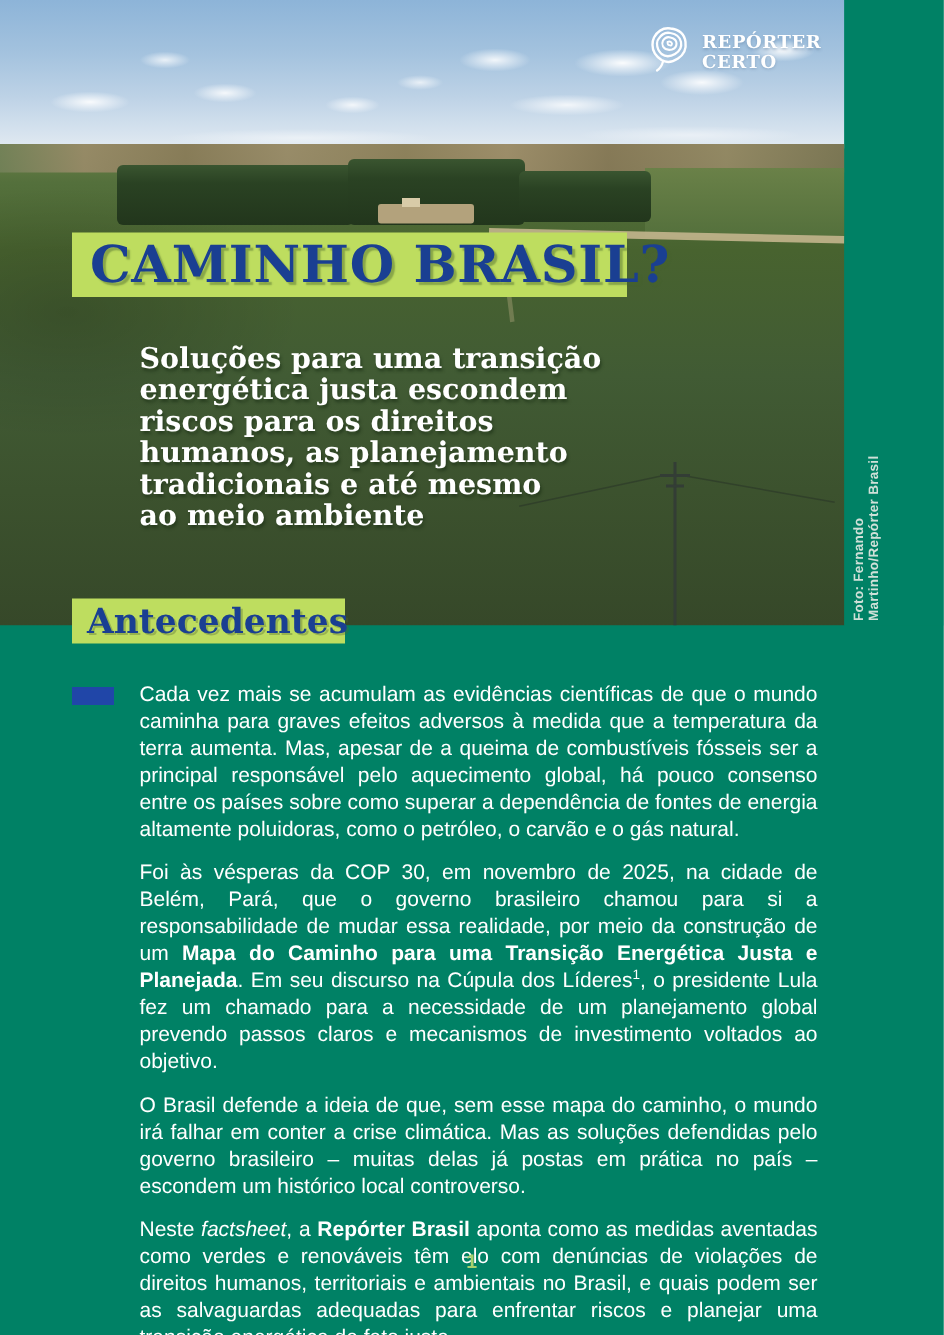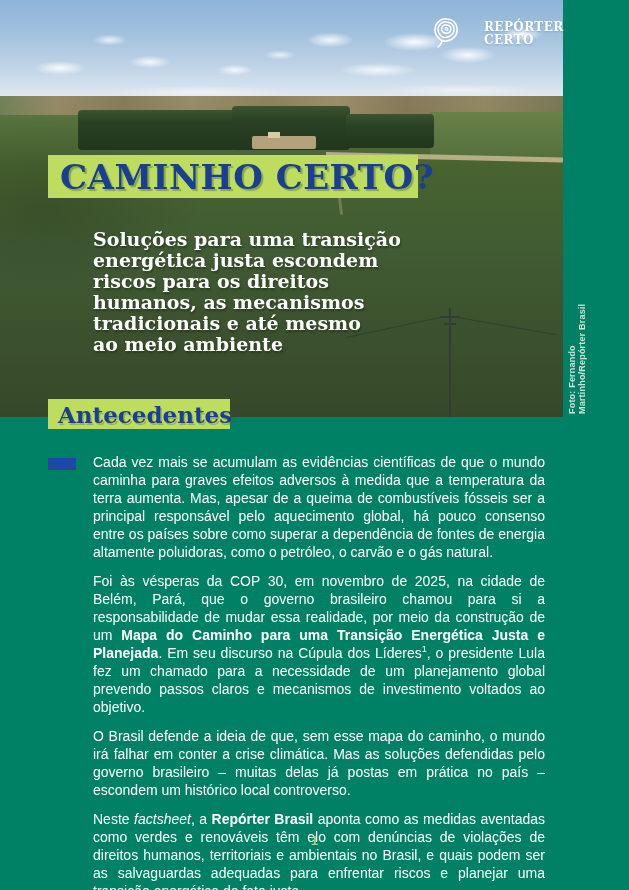--- a/index.html
+++ b/index.html
@@ -60,7 +60,7 @@
   .side-band { position:absolute; left:563px; top:0; width:66px; height:417px; background:#008165; }
 
   
-  .logo { position:absolute; left:430px; top:15px; display:flex; align-items:center; gap:22px; cursor:pointer; }
+  .logo { position:absolute; left:430px; top:15px; display:flex; align-items:center; gap:6px; cursor:pointer; }
   .logo-text { color:#ffffff; font-family:"DejaVu Serif", serif; font-weight:700; font-size:12px;
     line-height:13px; letter-spacing:.4px; text-shadow:0 1px 2px rgba(40,70,110,.25); }
 

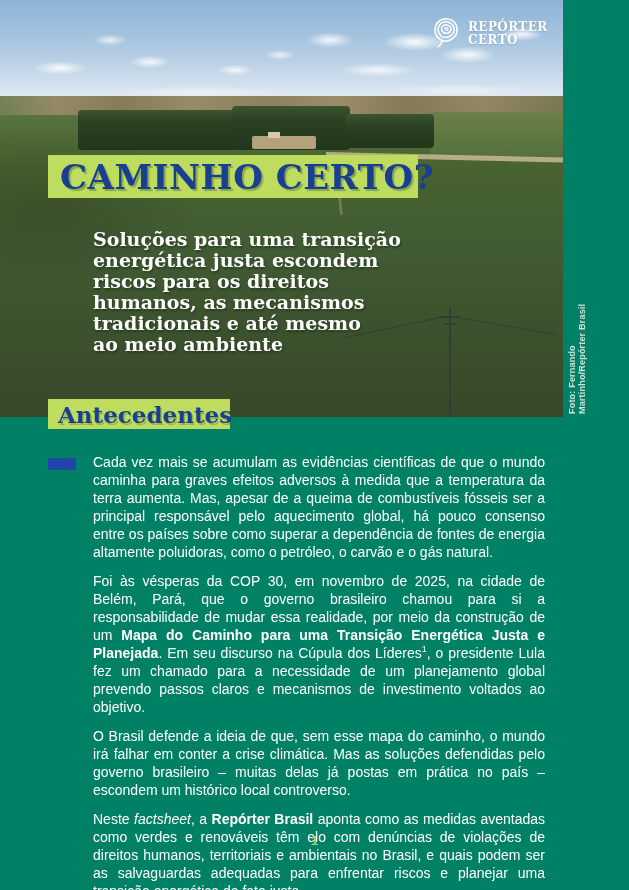--- a/index.html
+++ b/index.html
@@ -138,7 +138,7 @@
   </div>
 
   <div class="title-box">
-    <h1>CAMINHO CERTO?</h1>
+    <h1>CAMINHO BRASIL?</h1>
   </div>
 
   <div class="subtitle">Soluções para uma transição

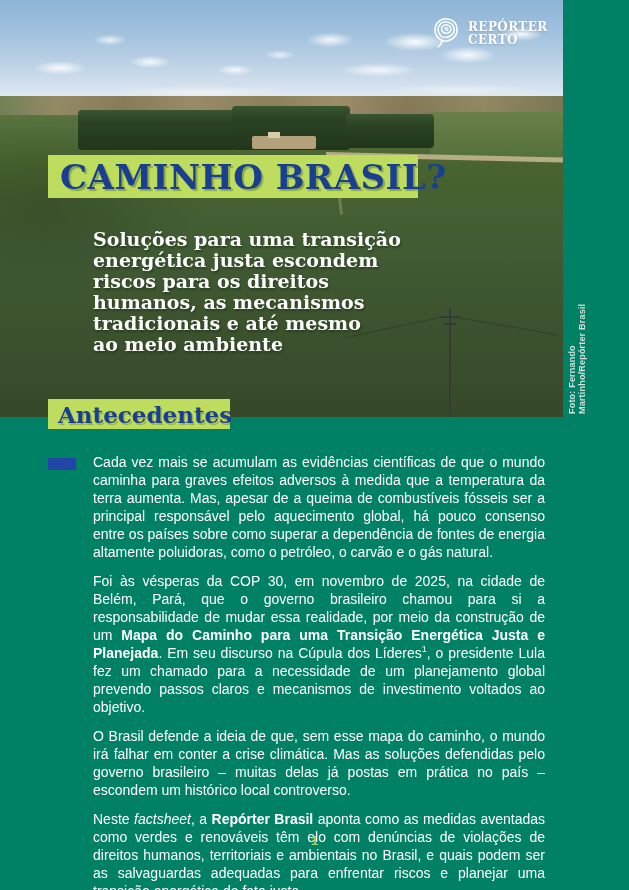--- a/index.html
+++ b/index.html
@@ -144,7 +144,7 @@
   <div class="subtitle">Soluções para uma transição
 energética justa escondem
 riscos para os direitos
-humanos, as mecanismos
+humanos, as planejamento
 tradicionais e até mesmo
 ao meio ambiente</div>
 

